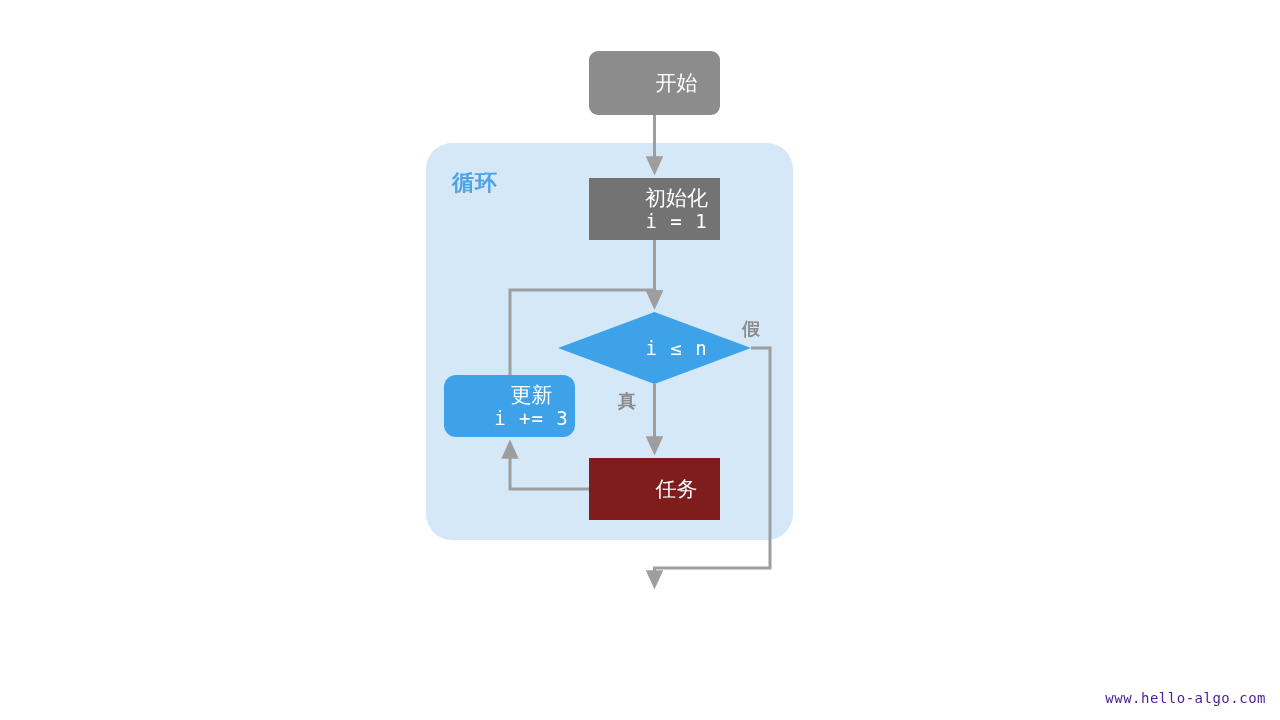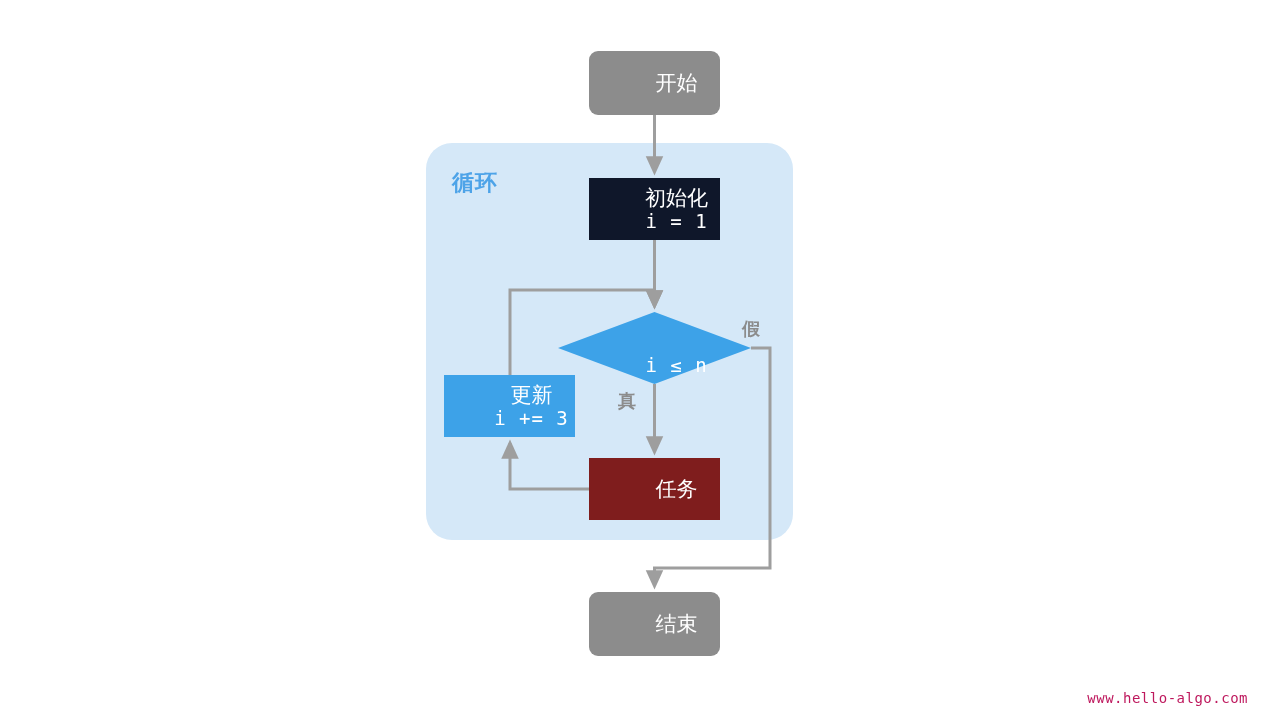--- a/index.html
+++ b/index.html
@@ -59,7 +59,7 @@
   }
   #node-init {
     left: 589px; top: 178px; width: 131px; height: 62px;
-    background: #0f172a;
+    background: #737373;
   }
   #node-update {
     left: 444px; top: 375px; width: 131px; height: 62px;

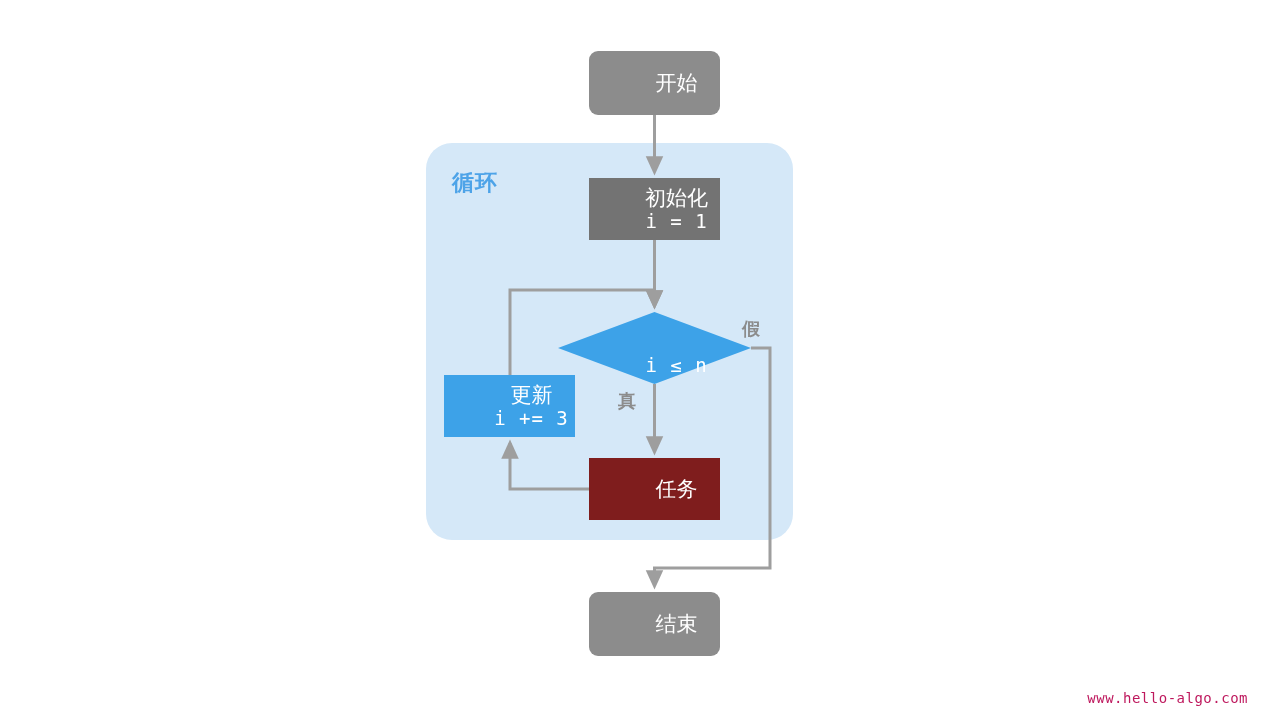--- a/index.html
+++ b/index.html
@@ -71,7 +71,7 @@
   }
   
   #node-cond {
-    left: 558px; top: 334px; width: 193px; height: 62px;
+    left: 558px; top: 317px; width: 193px; height: 62px;
     background: transparent;
   }
   

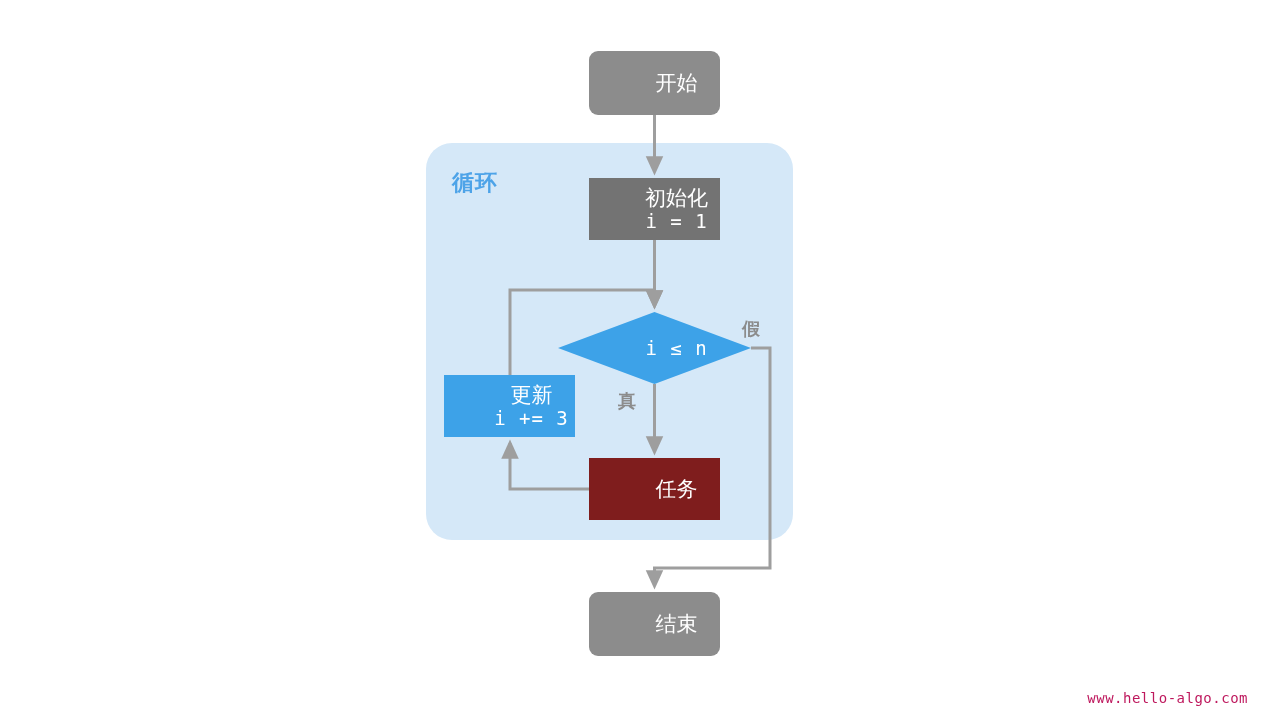--- a/index.html
+++ b/index.html
@@ -64,6 +64,7 @@
   #node-update {
     left: 444px; top: 375px; width: 131px; height: 62px;
     background: #3da2e8;
+    border-radius: 12px;
   }
   #node-task {
     left: 589px; top: 458px; width: 131px; height: 62px;

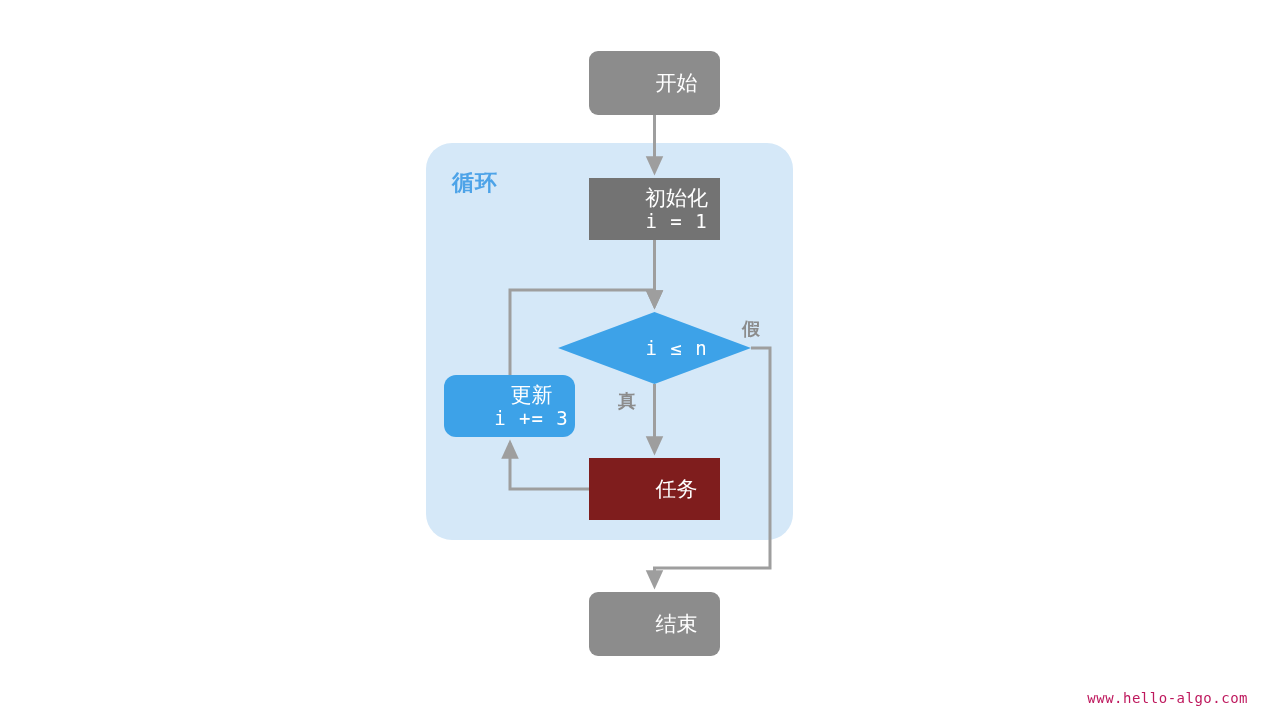--- a/index.html
+++ b/index.html
@@ -164,9 +164,6 @@
     <span class="cn">任务</span>
   </div>
 
-  <div class="node terminal" id="node-end">
-    <span class="cn">结束</span>
-  </div>
 
   <div class="edge-label" id="label-true">真</div>
   <div class="edge-label" id="label-false">假</div>

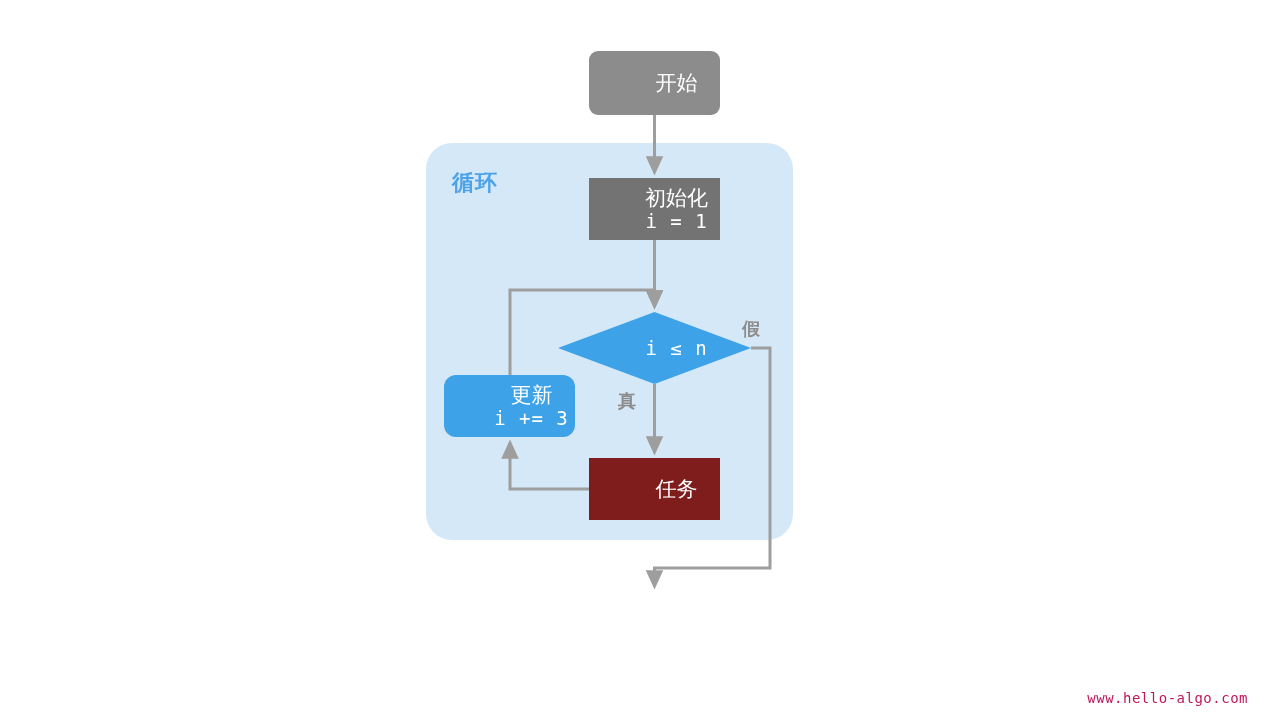--- a/index.html
+++ b/index.html
@@ -103,11 +103,11 @@
   
   #watermark {
     position: absolute;
-    right: 32px;
+    right: 14px;
     bottom: 14px;
     font-family: "DejaVu Sans Mono", "Liberation Mono", monospace;
     font-size: 14px;
-    color: #be185d;
+    color: #4c1d95;
     letter-spacing: 0.5px;
   }
 </style>

